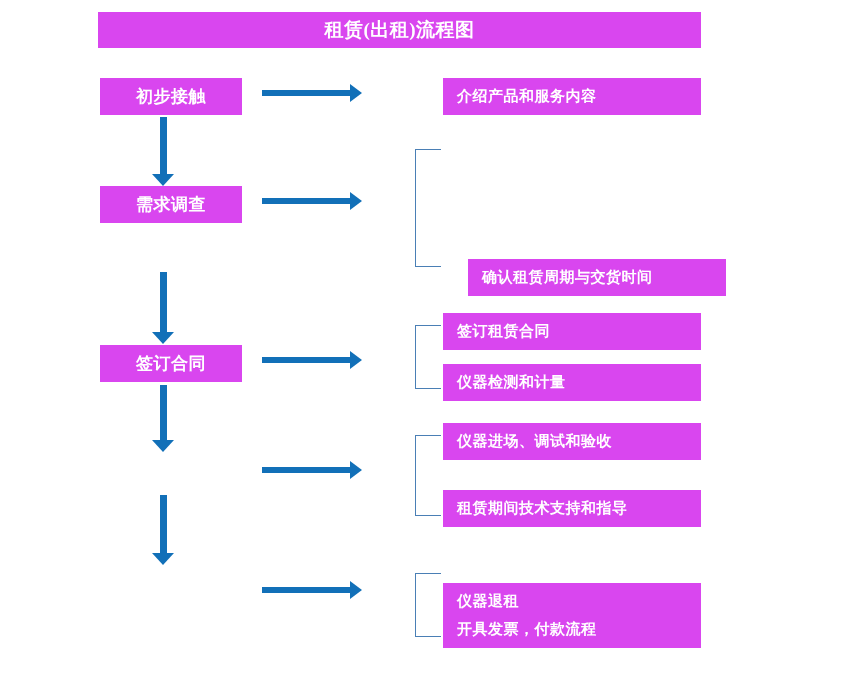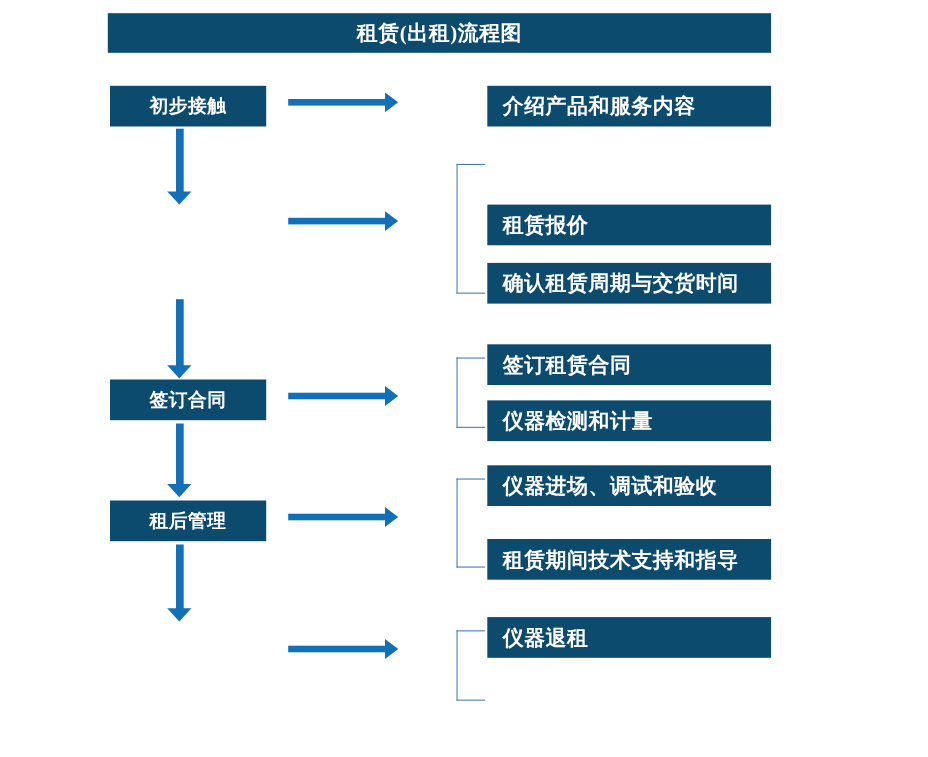--- a/index.html
+++ b/index.html
@@ -24,7 +24,7 @@
 
   .box {
     position: absolute;
-    background: #0c4a6e;
+    background: #d946ef;
     color: #ffffff;
     font-weight: bold;
     display: flex;

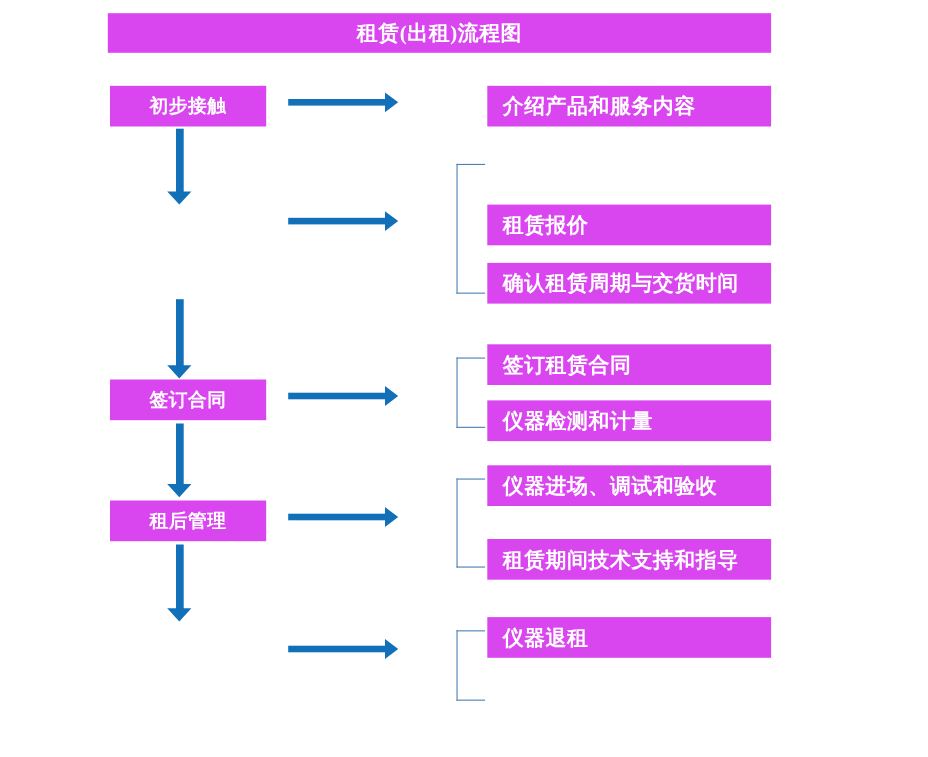--- a/index.html
+++ b/index.html
@@ -56,7 +56,7 @@
     height: 37px;
     justify-content: flex-start;
     padding-left: 14px;
-    font-size: 19px;
+    font-size: 15px;
   }
 
   

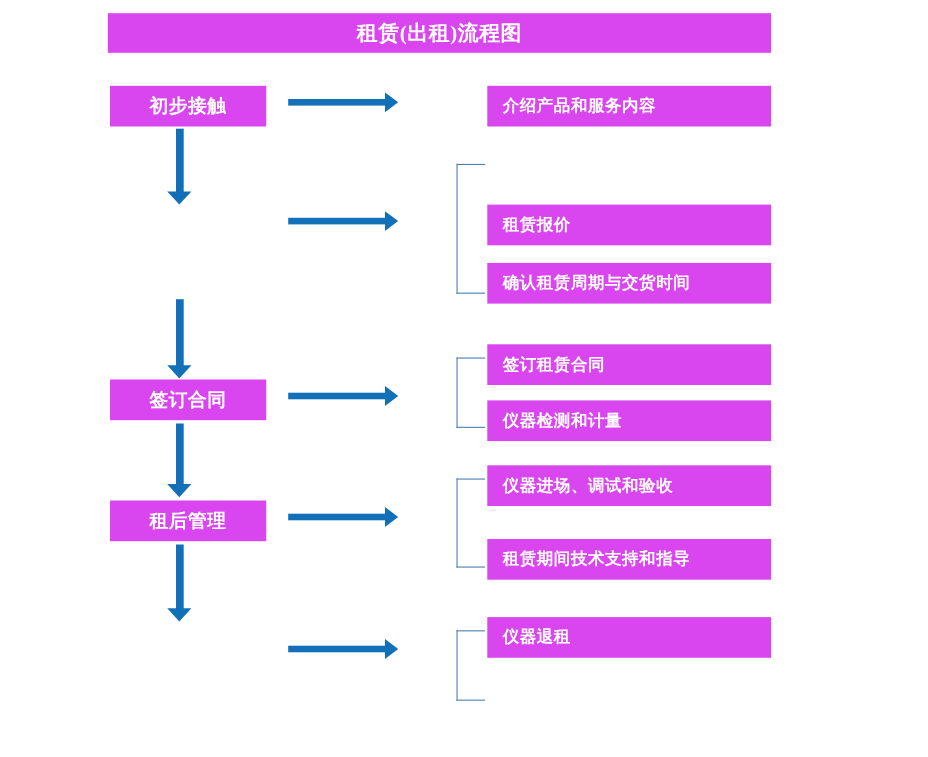--- a/index.html
+++ b/index.html
@@ -139,6 +139,7 @@
     <div class="head"></div>
   </div>
 
+  <div class="box stage-box" style="left:100px; top:186px;">需求调查</div>
 
   <div class="h-arrow" style="top:191px;">
     <div class="shaft"></div>

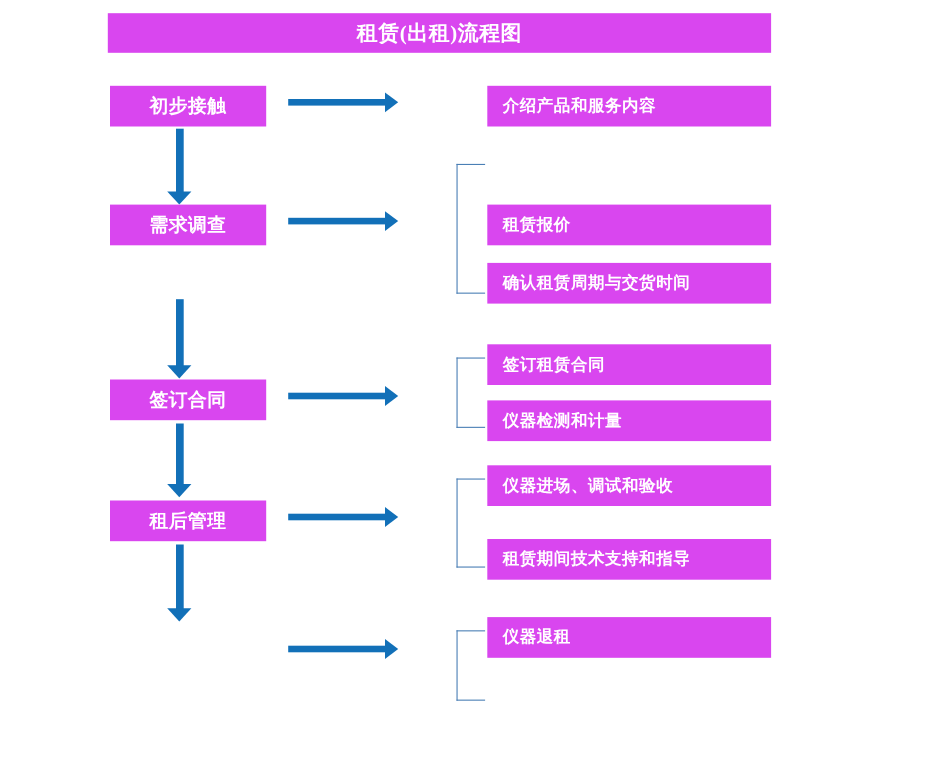--- a/index.html
+++ b/index.html
@@ -149,7 +149,6 @@
   <div class="bracket" style="top:149px; height:118px;"></div>
 
 
-  <div class="box detail-box" style="top:186px;">租赁报价</div>
 
   <div class="box detail-box" style="top:239px;">确认租赁周期与交货时间</div>
 

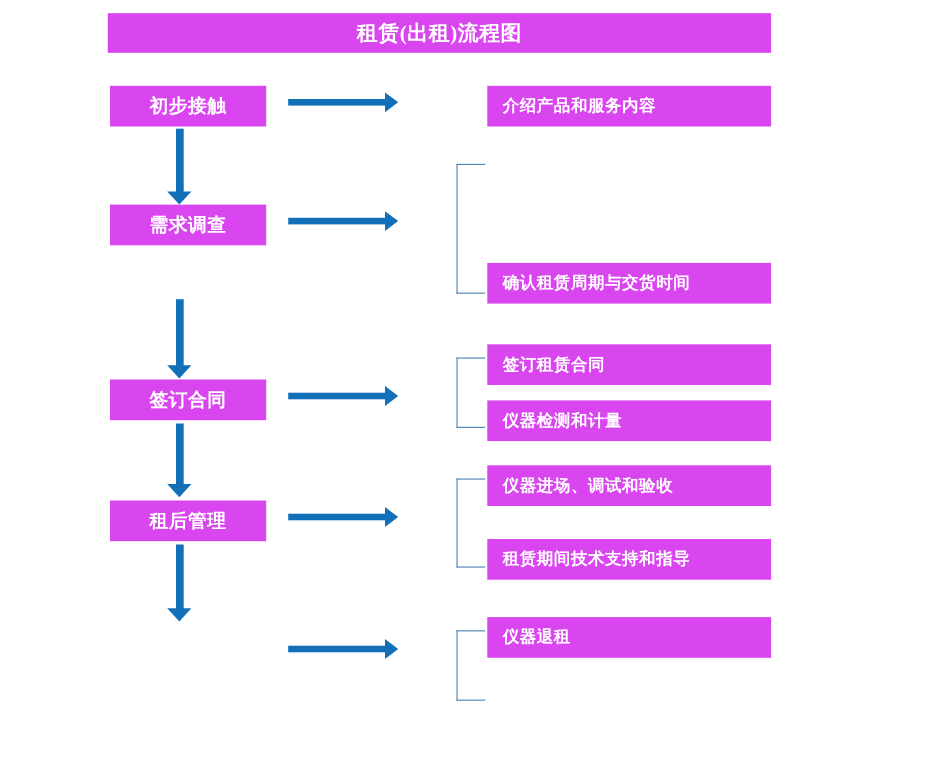--- a/index.html
+++ b/index.html
@@ -150,7 +150,7 @@
 
 
 
-  <div class="box detail-box" style="top:239px;">确认租赁周期与交货时间</div>
+  <div class="box detail-box" style="top:259px;margin-left:25px;">确认租赁周期与交货时间</div>
 
   <div class="v-arrow" style="left:148px; top:272px; height:72px;">
     <div class="shaft"></div>

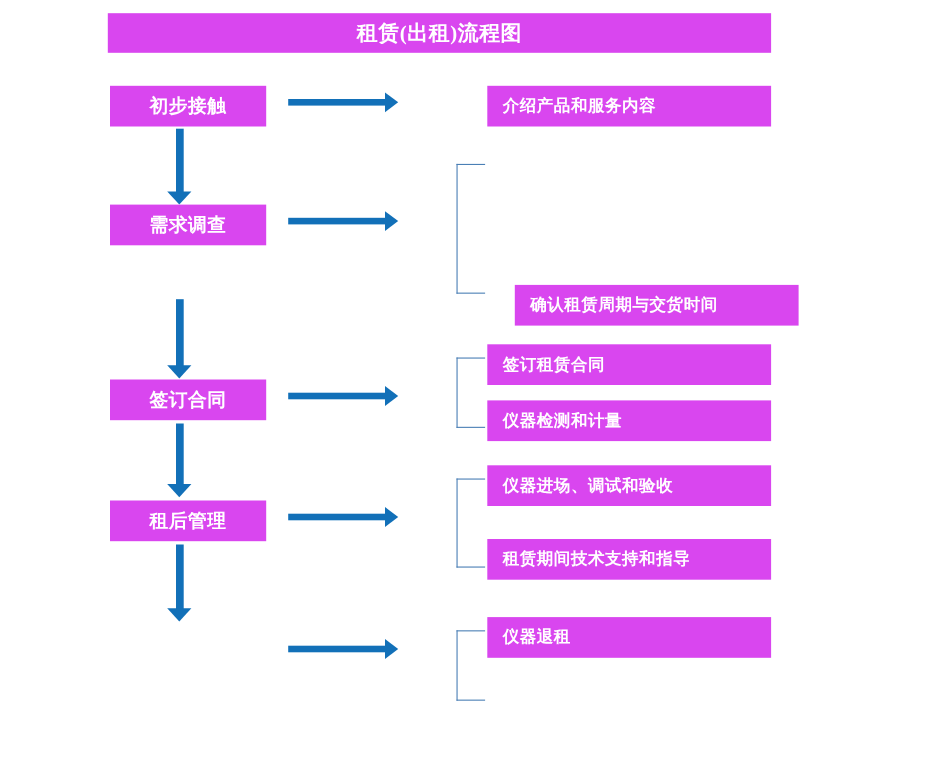--- a/index.html
+++ b/index.html
@@ -175,7 +175,6 @@
     <div class="head"></div>
   </div>
 
-  <div class="box stage-box" style="left:100px; top:455px;">租后管理</div>
 
   <div class="h-arrow" style="top:460px;">
     <div class="shaft"></div>

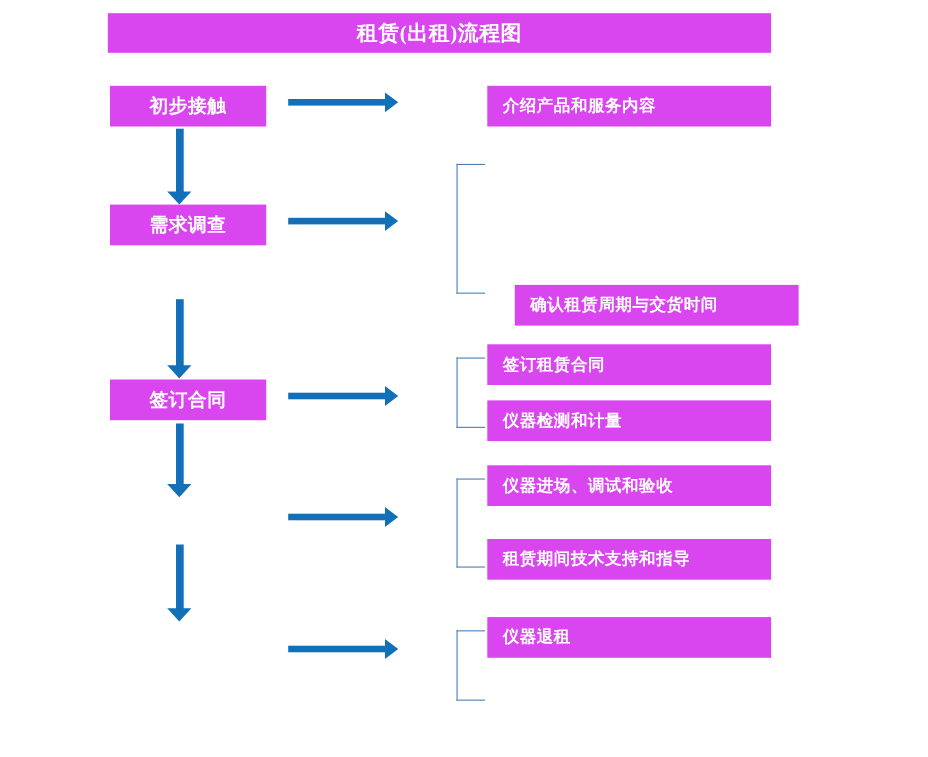--- a/index.html
+++ b/index.html
@@ -200,7 +200,7 @@
 
   <div class="bracket" style="top:573px; height:64px;"></div>
 
-  <div class="box detail-box" style="top:561px;">仪器退租</div>
+  <div class="box detail-box" style="top:583px;">仪器退租</div>
 
 
 </div>

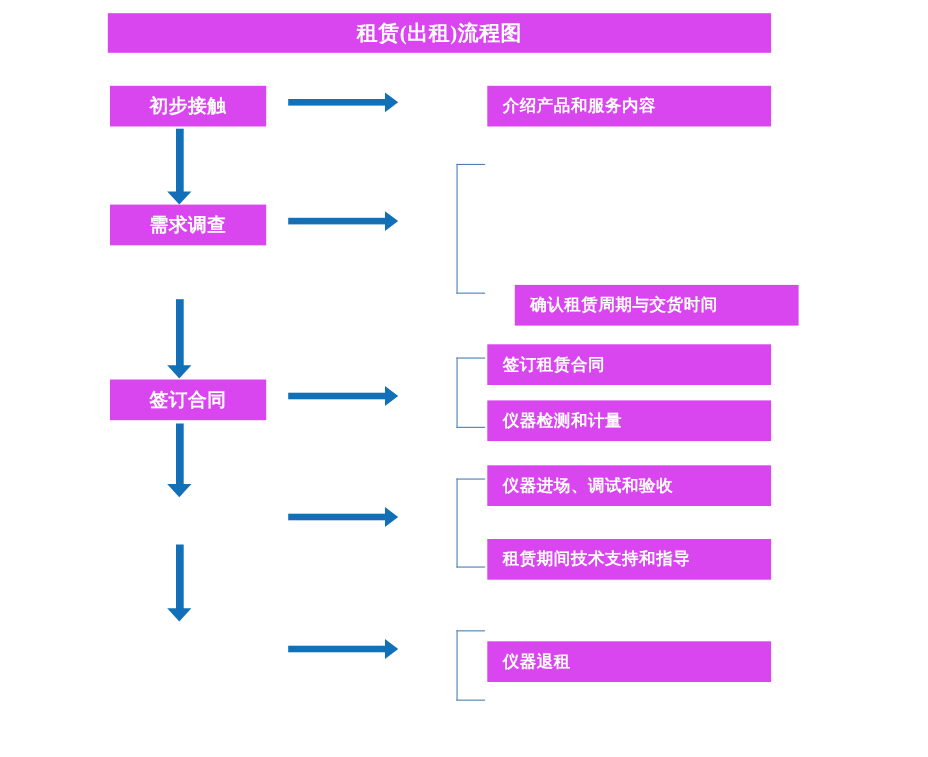--- a/index.html
+++ b/index.html
@@ -202,6 +202,7 @@
 
   <div class="box detail-box" style="top:583px;">仪器退租</div>
 
+  <div class="box detail-box" style="top:611px;">开具发票，付款流程</div>
 
 </div>
 

